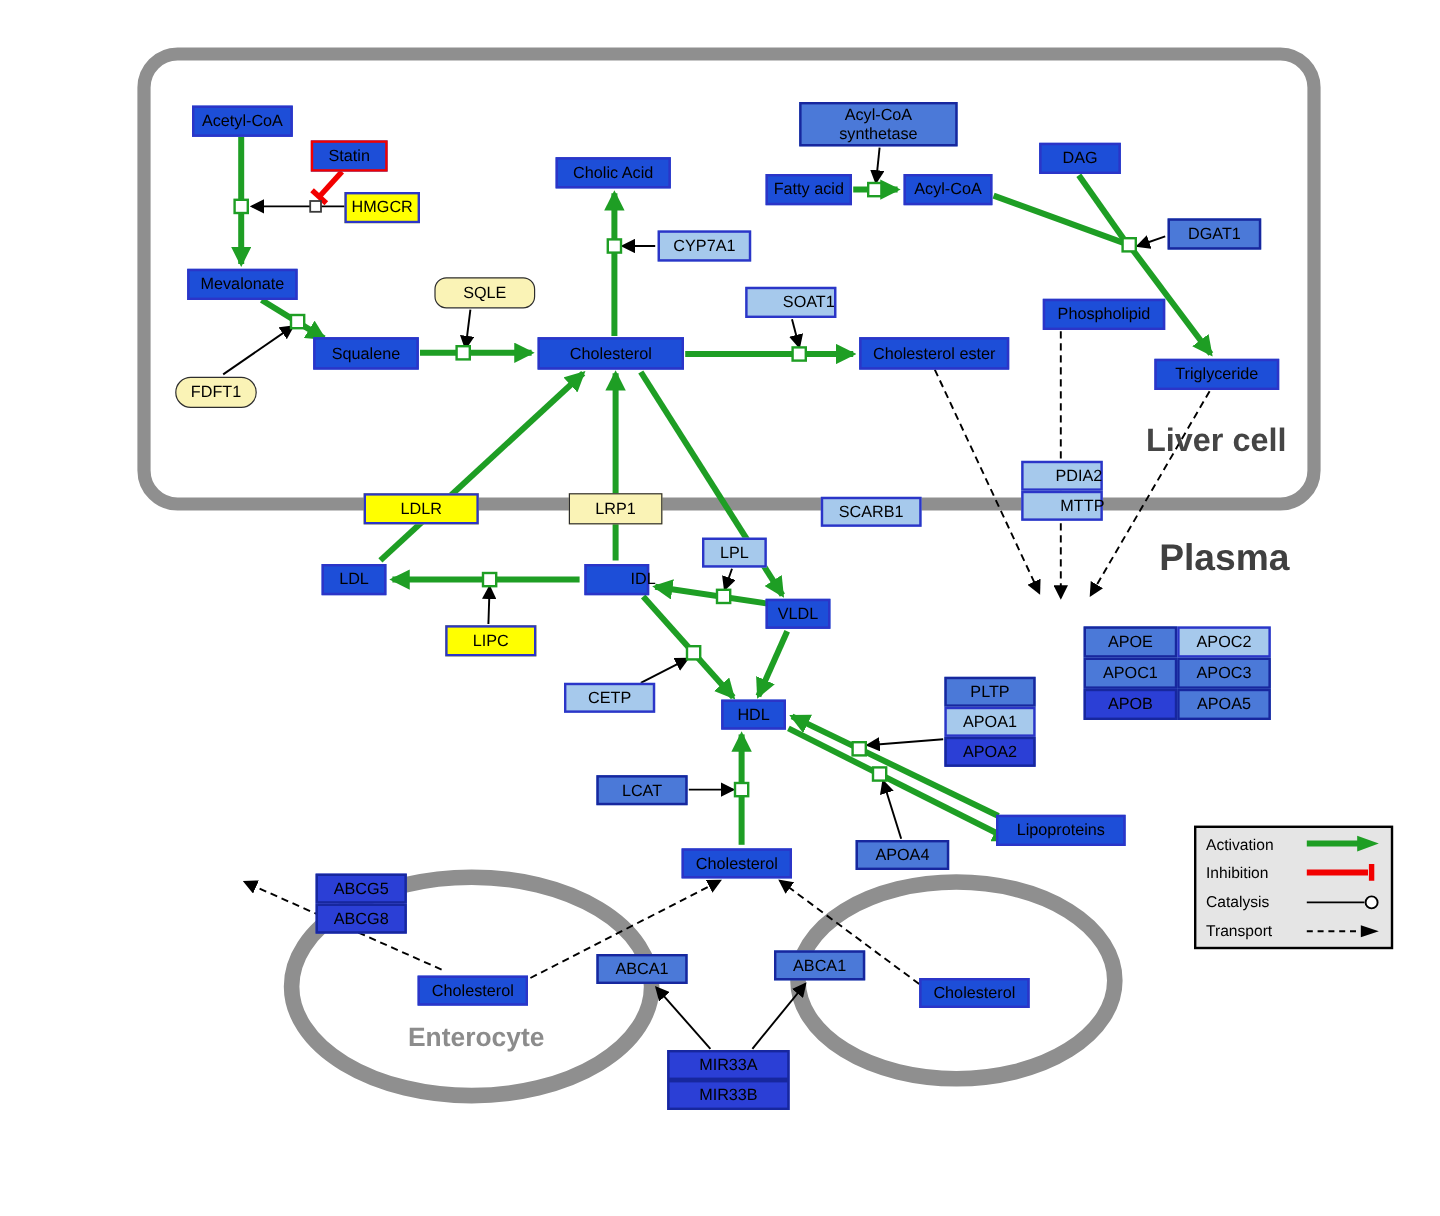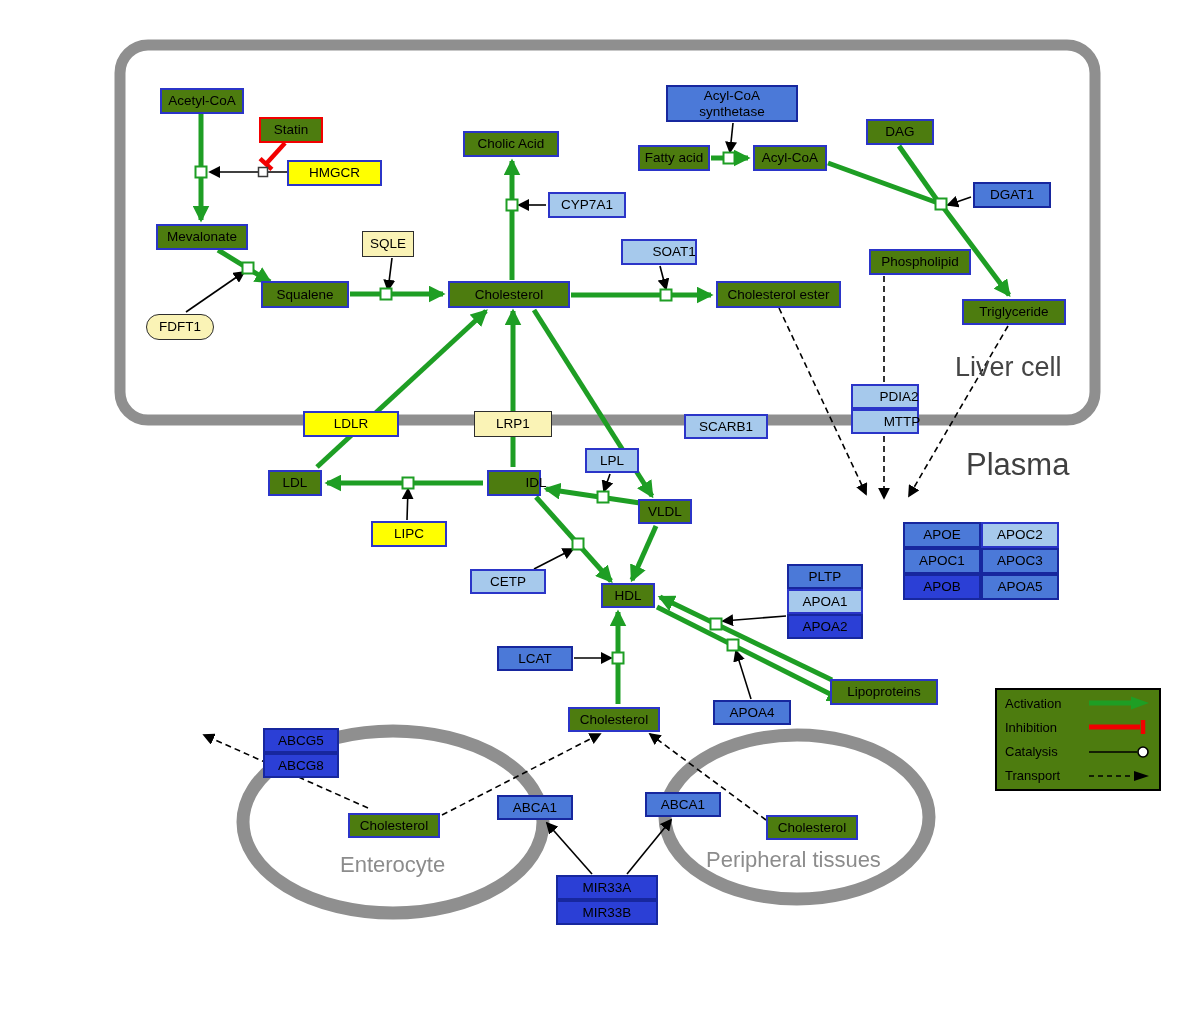--- a/index.html
+++ b/index.html
@@ -8,7 +8,7 @@
   svg#diagram{position:absolute;left:0;top:0;}
   #nodes{position:absolute;inset:0;}
   .node{position:absolute;box-sizing:border-box;display:flex;align-items:center;justify-content:center;
-        text-align:center;font-size:13.5px;color:#000;background:#4d7c0f;border:2px solid #2b35c8;
+        text-align:center;font-size:13.5px;color:#000;background:#1d4ed8;border:2px solid #2b35c8;
         line-height:1.12;white-space:pre-line;z-index:5;}
   .node.yellow{background:#ffff00;}
   .node.paleyellow{background:#faf3b6;border-color:#2e2e2e;border-width:1.6px;}

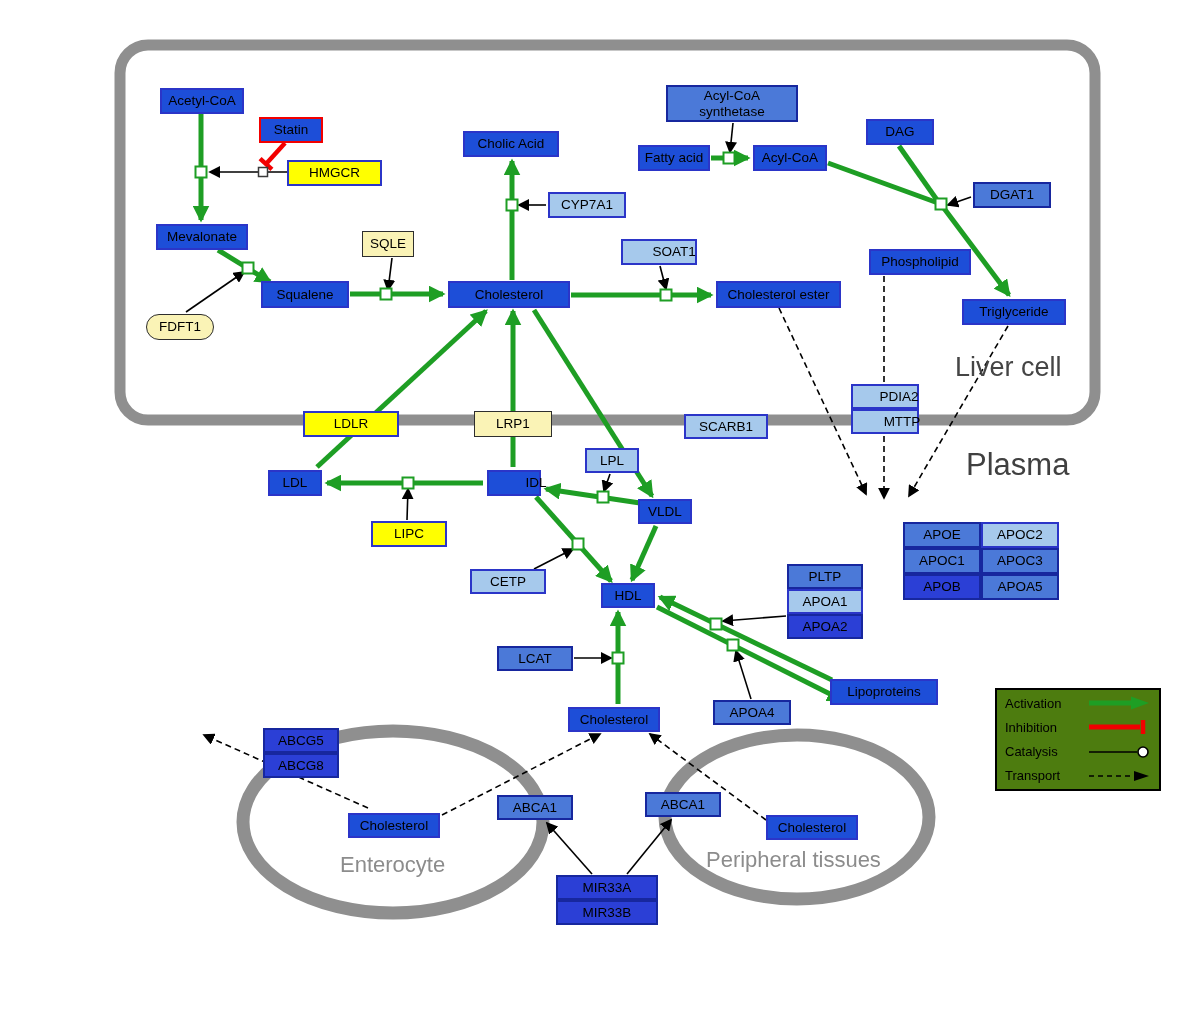--- a/index.html
+++ b/index.html
@@ -117,7 +117,7 @@
   <div id="nodes">
       <div class="node white" style="left: 160px; top: 88px; width: 84px; height: 26px;">Acetyl-CoA</div>
       <div class="node statin" style="left: 259px; top: 117px; width: 64px; height: 26px;">Statin</div>
-      <div class="node yellow" style="left: 287px; top: 160px; width: 95px; height: 26px;">HMGCR</div>
+      <div class="node yellow" style="left: 287px; top: 160px; width: 63px; height: 26px;">HMGCR</div>
       <div class="node white" style="left: 156px; top: 224px; width: 92px; height: 26px;">Mevalonate</div>
       <div class="node paleyellow" style="left: 362px; top: 231px; width: 52px; height: 26px;">SQLE</div>
       <div class="node paleyellow" style="left: 146px; top: 314px; width: 68px; height: 26px; border-radius: 13px;">FDFT1</div>

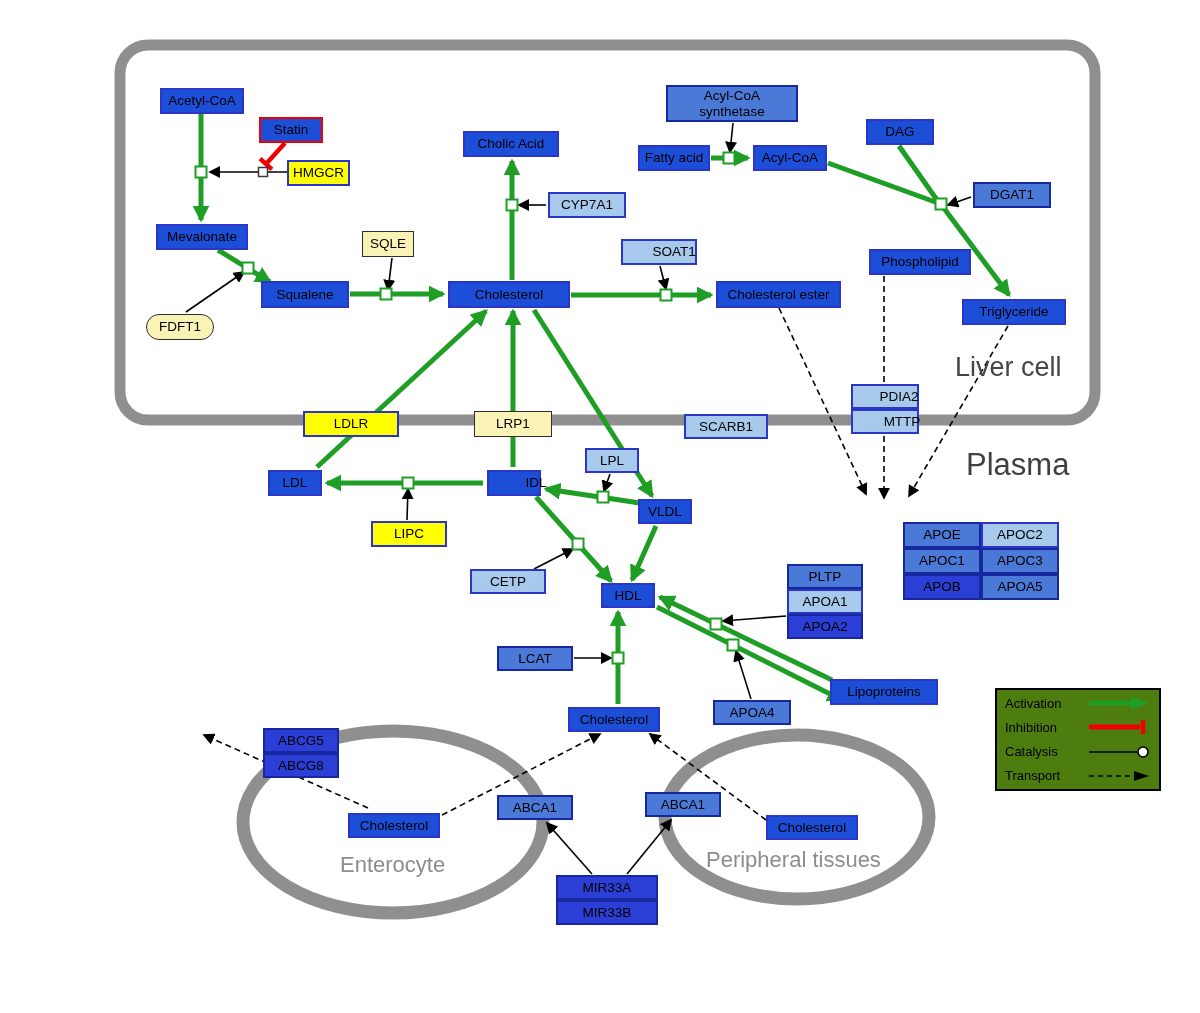--- a/index.html
+++ b/index.html
@@ -119,7 +119,7 @@
       <div class="node statin" style="left: 259px; top: 117px; width: 64px; height: 26px;">Statin</div>
       <div class="node yellow" style="left: 287px; top: 160px; width: 63px; height: 26px;">HMGCR</div>
       <div class="node white" style="left: 156px; top: 224px; width: 92px; height: 26px;">Mevalonate</div>
-      <div class="node paleyellow" style="left: 362px; top: 231px; width: 52px; height: 26px;">SQLE</div>
+      <div class="node paleyellow" style="left: 362px; top: 231px; width: 84px; height: 26px; border-radius: 10px;">SQLE</div>
       <div class="node paleyellow" style="left: 146px; top: 314px; width: 68px; height: 26px; border-radius: 13px;">FDFT1</div>
       <div class="node white" style="left: 261px; top: 281px; width: 88px; height: 27px;">Squalene</div>
       <div class="node white" style="left: 463px; top: 131px; width: 96px; height: 26px;">Cholic Acid</div>

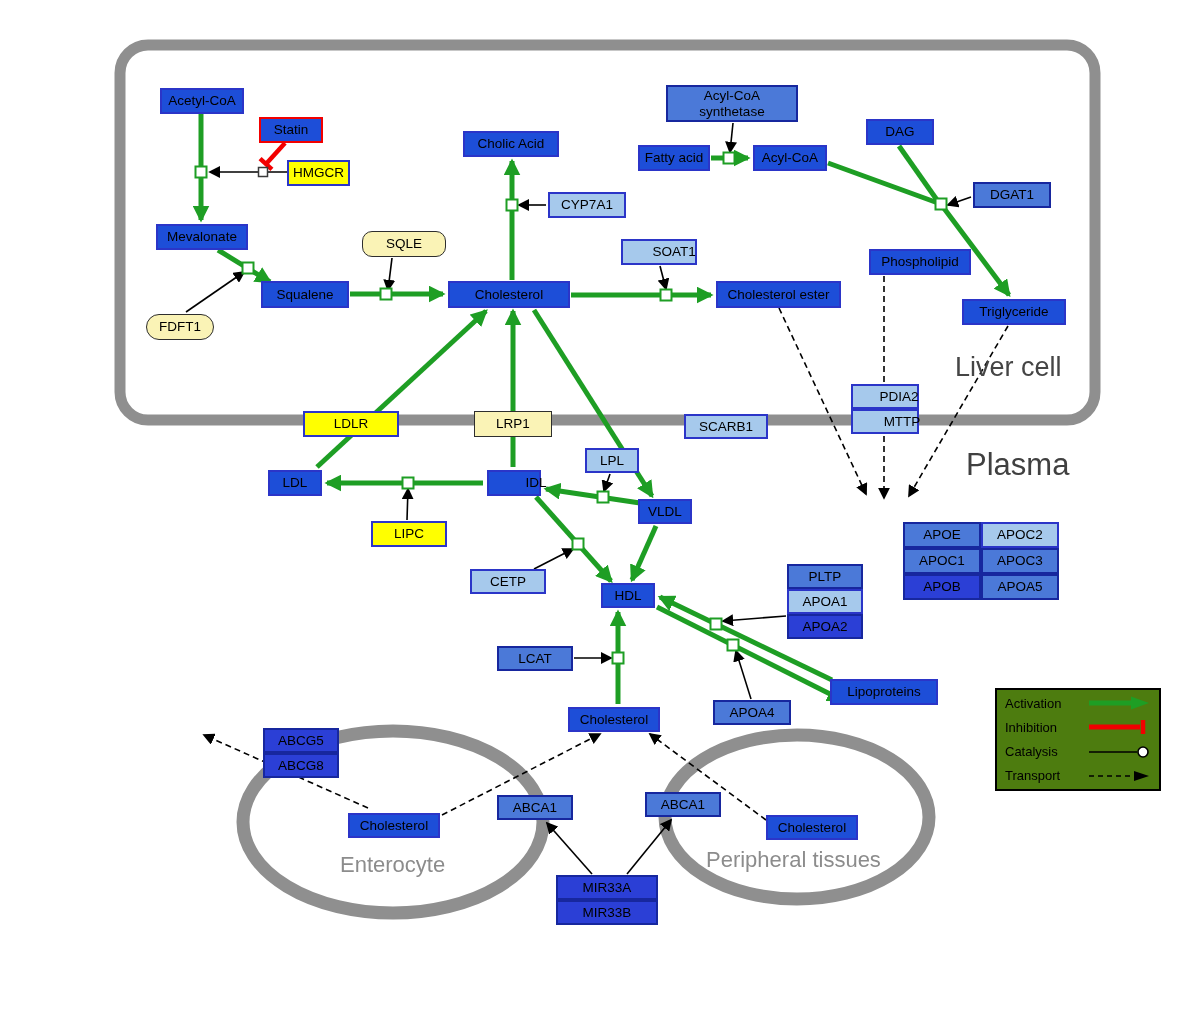--- a/index.html
+++ b/index.html
@@ -16,7 +16,7 @@
   .node.medblue{background:#4b79d8;border-color:#17279e;}
   .node.darkblue{background:#2b3fd6;border-color:#17279e;}
   .node.statin{border-color:#f20000;border-width:2.5px;}
-  .comp-label{position:absolute;font-weight:normal;z-index:4;}
+  .comp-label{position:absolute;font-weight:bold;z-index:4;}
   #liver-label{left:955px;top:352px;font-size:27px;color:#454545;}
   #plasma-label{left:966px;top:447px;font-size:31px;color:#404040;}
   #enterocyte-label{left:340px;top:852px;font-size:22px;color:#8c8c8c;}

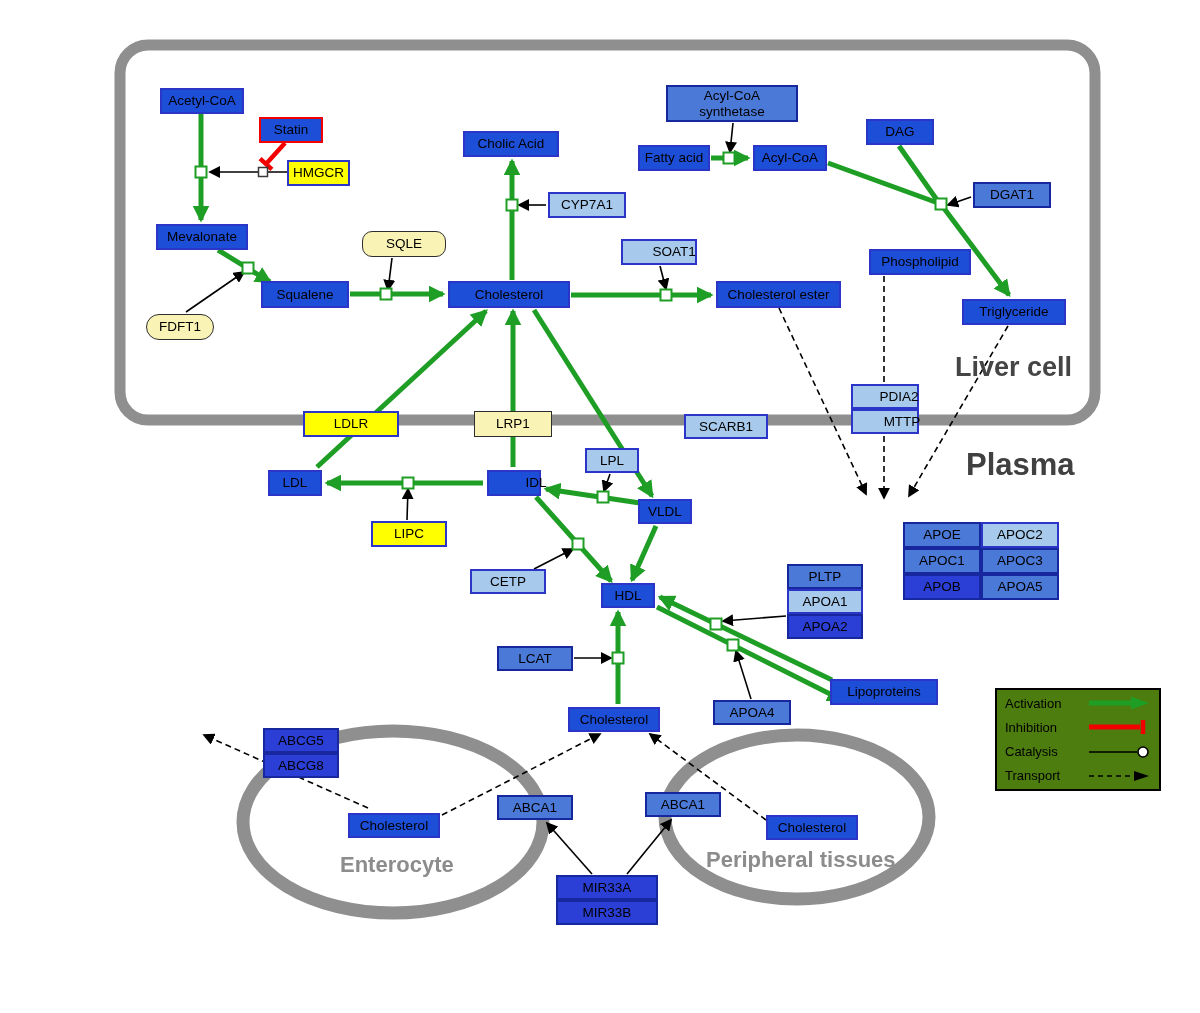--- a/index.html
+++ b/index.html
@@ -29,7 +29,7 @@
   .white-square{fill:#fff;stroke:#3a3a3a;stroke-width:1.5;}
   .membrane{fill:none;stroke:#8f8f8f;}
   #legend{position:absolute;left:995px;top:688px;width:166px;height:103px;box-sizing:border-box;
-          border:2.5px solid #000;background:#4d7c0f;padding:5px 8px;display:flex;flex-direction:column;
+          border:2.5px solid #000;background:#e5e5e5;padding:5px 8px;display:flex;flex-direction:column;
           justify-content:space-between;z-index:6;}
   .legend-row{display:flex;align-items:center;justify-content:space-between;font-size:13px;color:#000;}
 </style>

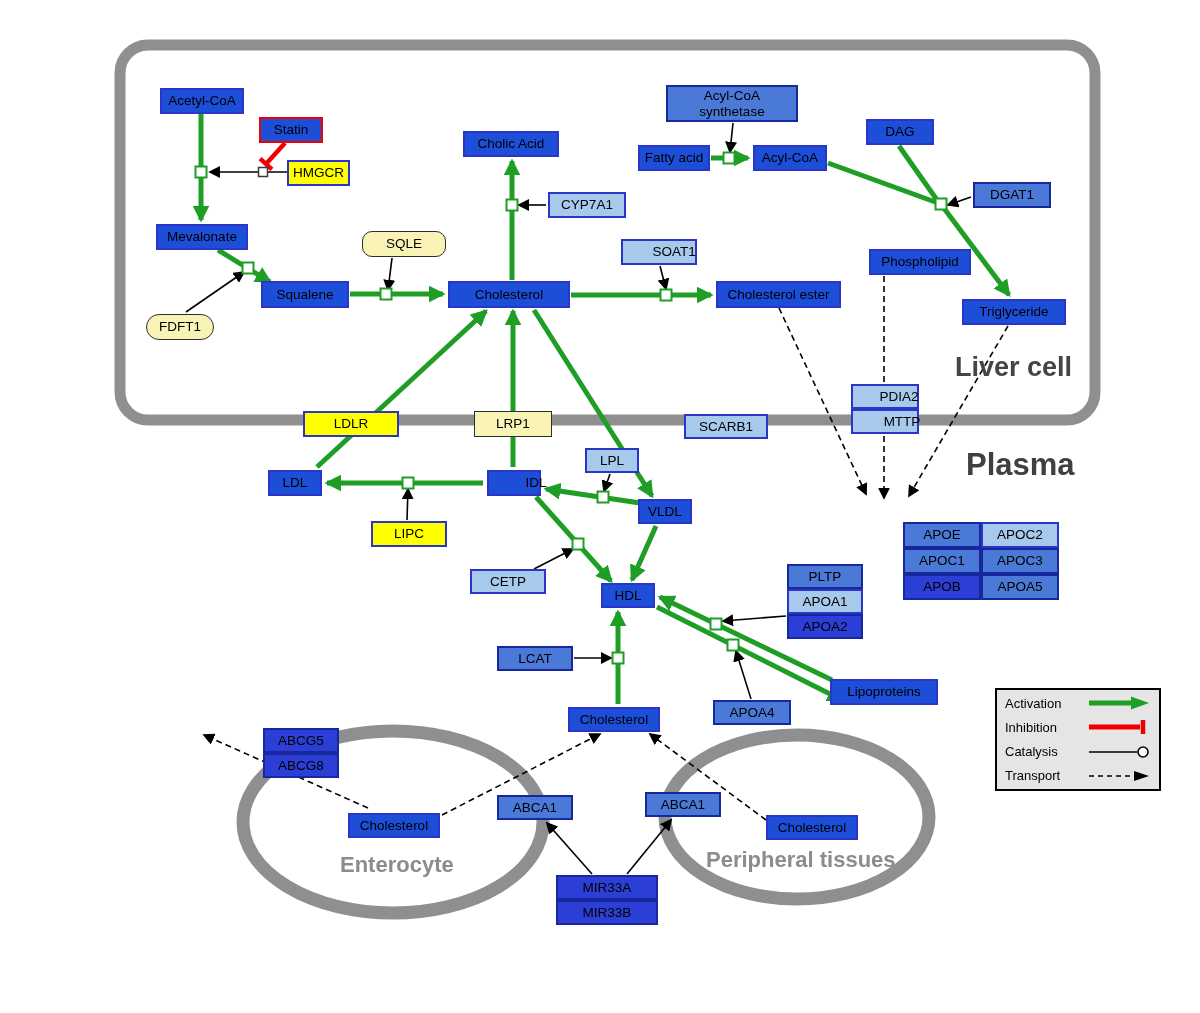--- a/index.html
+++ b/index.html
@@ -173,7 +173,6 @@
   <div class="comp-label" id="liver-label">Liver cell</div>
   <div class="comp-label" id="plasma-label">Plasma</div>
   <div class="comp-label" id="enterocyte-label">Enterocyte</div>
-  <div class="comp-label" id="peripheral-label">Peripheral tissues</div>
 
   <div id="legend">
     <div class="legend-row">

